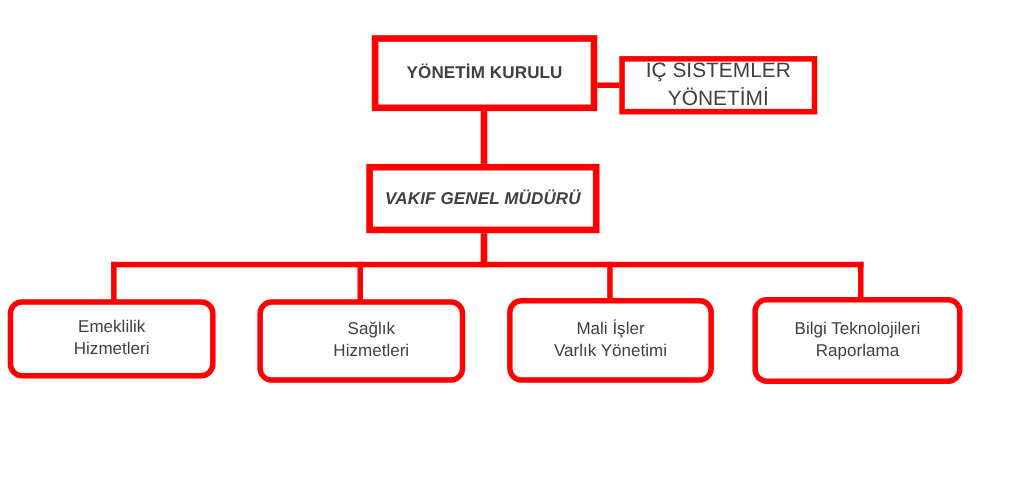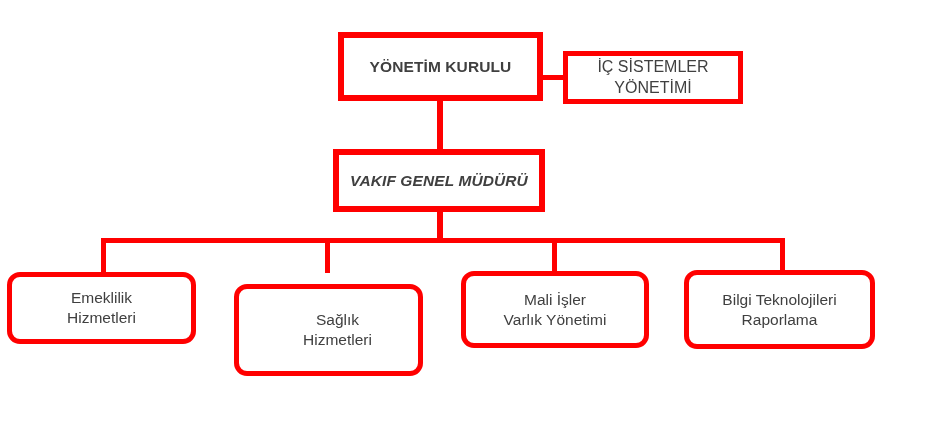--- a/index.html
+++ b/index.html
@@ -42,7 +42,7 @@
   }
   .level-1b {
     font-weight: normal;
-    font-size: 16px;
+    font-size: 19px;
   }
   .level-2 {
     font-weight: bold;

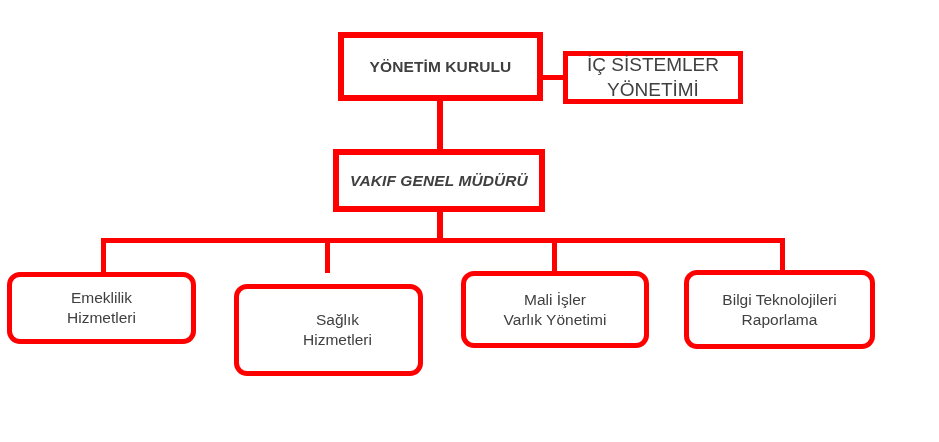--- a/index.html
+++ b/index.html
@@ -96,7 +96,7 @@
 Hizmetleri</span>
   </div>
 
-  <div class="node-box level-3" style="left:234px; top:284px; width:189px; height:92px; border:5px solid #FF0000;padding-left:18px;">
+  <div class="node-box level-3" style="left:234px; top:272px; width:189px; height:76px; border:5px solid #FF0000;padding-left:18px;">
     <span class="node-label">Sağlık
 Hizmetleri</span>
   </div>

